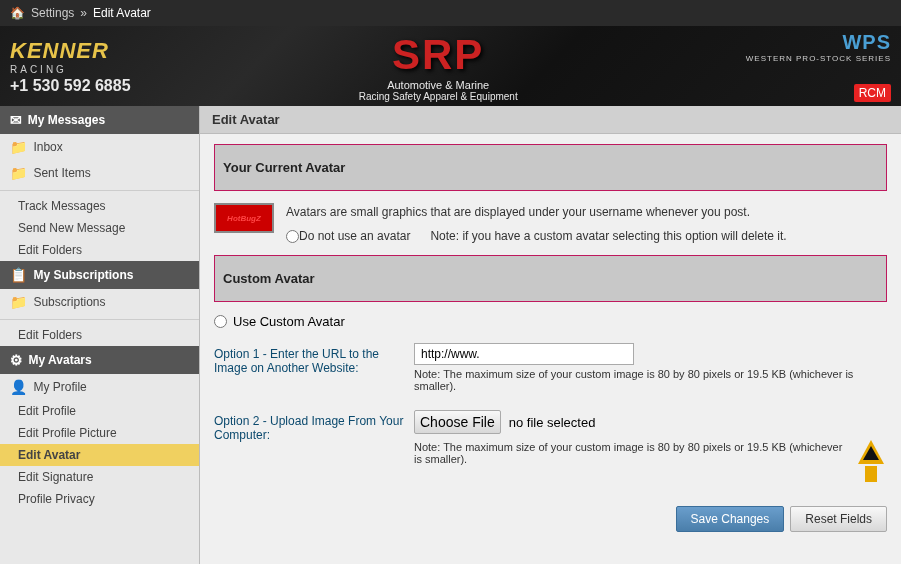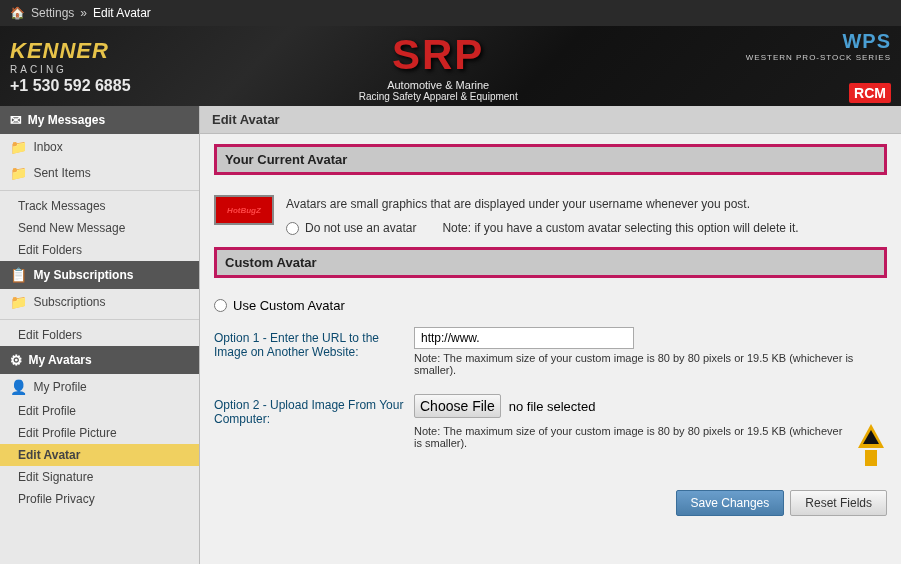--- a/index.html
+++ b/index.html
@@ -23,7 +23,7 @@
     .banner-right { text-align: right; color: #e8c44a; }
     .banner-wps { font-size: 20px; font-weight: 900; color: #4a9fd4; letter-spacing: 1px; }
     .banner-wps-sub { font-size: 8px; color: #ccc; text-transform: uppercase; letter-spacing: 1px; }
-    .rcm-badge { background: #e82222; color: #fff; font-size: 14px; font-weight: bold; padding: 2px 5px; border-radius: 2px; margin-top: 21px; display: inline-block; }
+    .rcm-badge { background: #e82222; color: #fff; font-size: 12px; font-weight: normal; padding: 2px 5px; border-radius: 2px; margin-top: 21px; display: inline-block; }
 
     
     .main-layout { display: flex; height: calc(564px - 26px - 80px); }

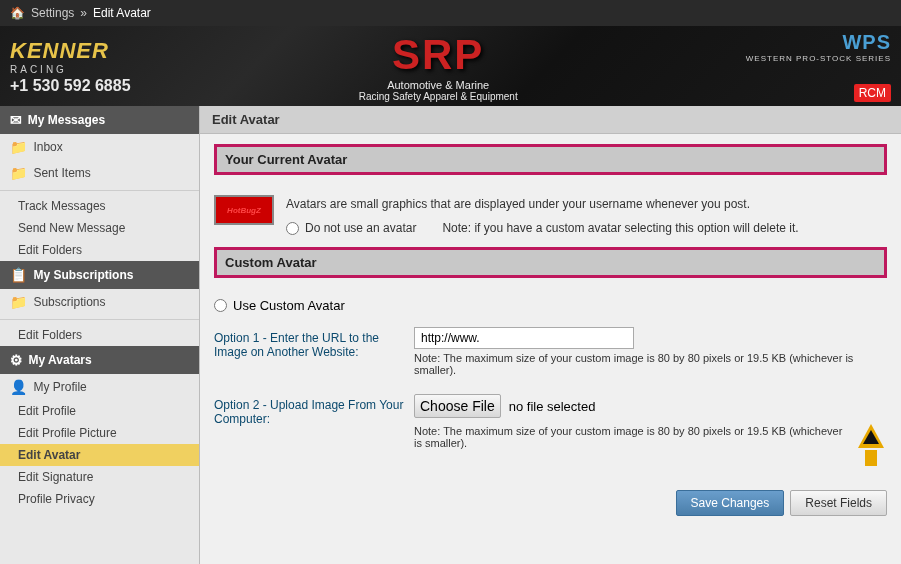--- a/index.html
+++ b/index.html
@@ -43,7 +43,7 @@
     .content { flex: 1; background: #f0f0f0; overflow-y: auto; padding: 0; }
     .content-header { background: #d0d0d0; padding: 6px 12px; font-size: 13px; font-weight: bold; color: #333; border-bottom: 1px solid #bbb; }
     .content-body { padding: 10px 14px; }
-    .section-title { background: #c8c8c8; padding: 5px 8px; font-size: 13px; font-weight: bold; color: #222; margin-bottom: 20px; border: 3px solid #be185d; }
+    .section-title { background: #c8c8c8; padding: 15px 8px; font-size: 13px; font-weight: bold; color: #222; margin-bottom: 12px; border: 1px solid #be185d; }
     .avatar-container { display: flex; align-items: flex-start; gap: 12px; margin-bottom: 10px; }
     .avatar-image { width: 60px; height: 30px; background: #cc0000; display: flex; align-items: center; justify-content: center; color: #fff; font-size: 9px; font-weight: bold; font-style: italic; border: 2px solid #888; }
     .avatar-text { font-size: 12px; color: #333; line-height: 1.5; }

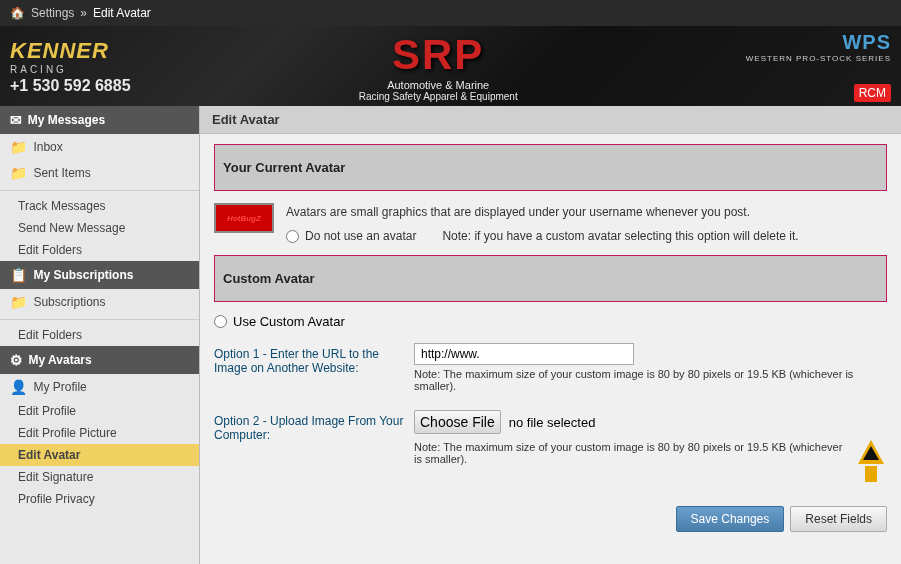--- a/index.html
+++ b/index.html
@@ -47,7 +47,7 @@
     .avatar-container { display: flex; align-items: flex-start; gap: 12px; margin-bottom: 10px; }
     .avatar-image { width: 60px; height: 30px; background: #cc0000; display: flex; align-items: center; justify-content: center; color: #fff; font-size: 9px; font-weight: bold; font-style: italic; border: 2px solid #888; }
     .avatar-text { font-size: 12px; color: #333; line-height: 1.5; }
-    .radio-row { display: flex; align-items: center; gap: 6px; font-size: 12px; color: #333; margin-top: 4px; }
+    .radio-row { display: flex; align-items: center; font-size: 12px; color: #333; margin-top: 4px; }
 
     .custom-avatar-section { margin-top: 4px; }
     .use-custom-row { display: flex; align-items: center; gap: 6px; margin-bottom: 10px; }

